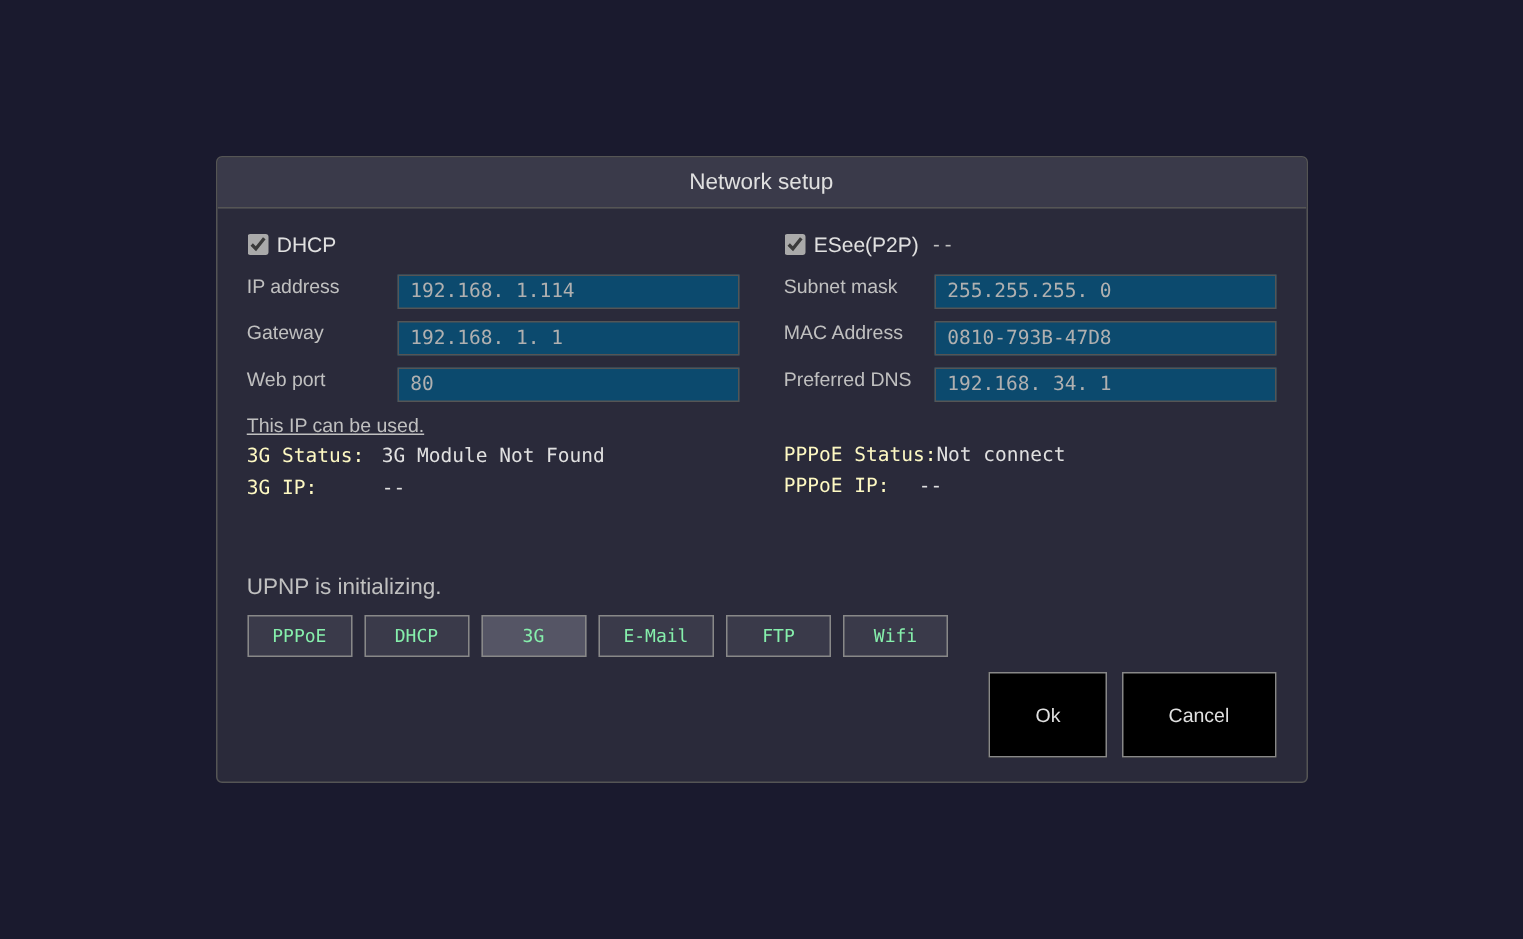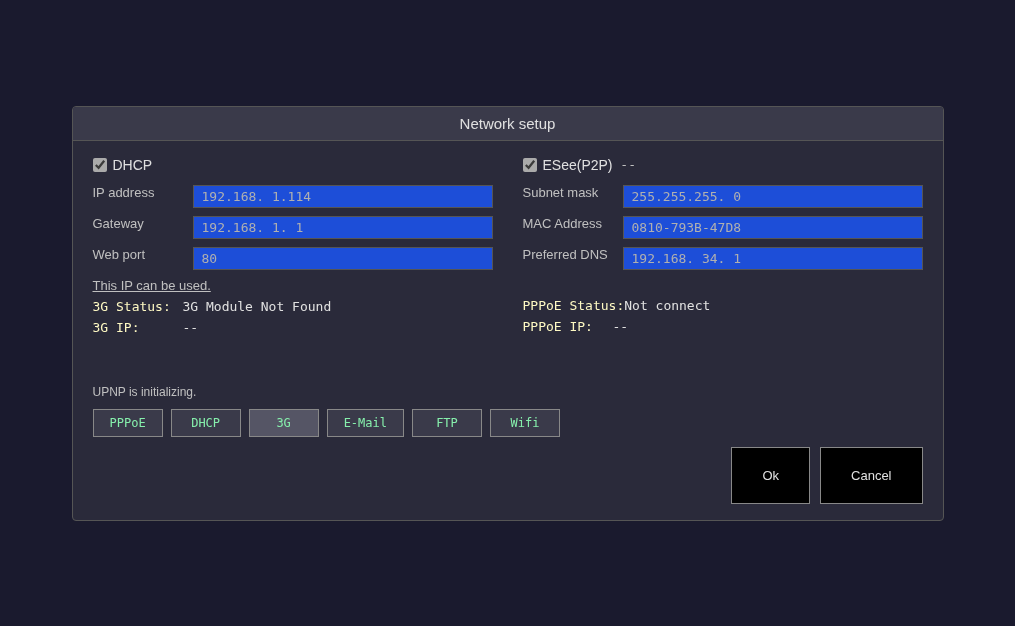--- a/index.html
+++ b/index.html
@@ -19,7 +19,7 @@
     }
 
     .dialog {
-      width: 872px;
+      width: 728px;
       background: #2a2a3a;
       border: 1px solid #555;
       border-radius: 4px;

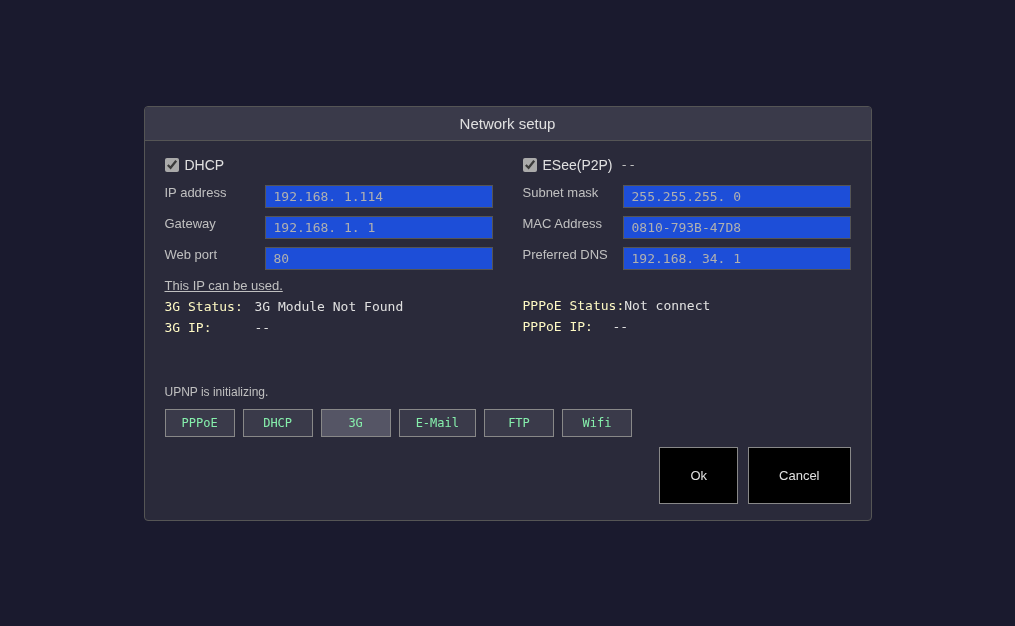--- a/index.html
+++ b/index.html
@@ -78,7 +78,7 @@
     }
 
     .field-value {
-      background: #1d4ed8;
+      background: #0c4a6e;
       border: 1px solid #555;
       color: #b0b0b0;
       font-size: 13px;

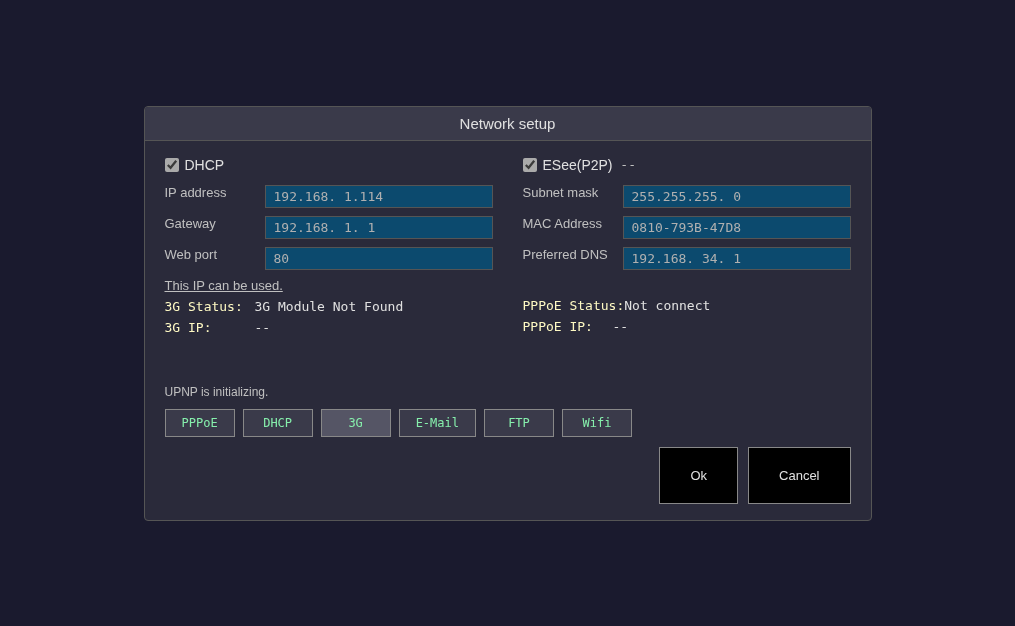--- a/index.html
+++ b/index.html
@@ -121,7 +121,7 @@
 
     .upnp-text {
       color: #c0c0c0;
-      font-size: 12px;
+      font-size: 15px;
       margin: 14px 0 10px 0;
     }
 

